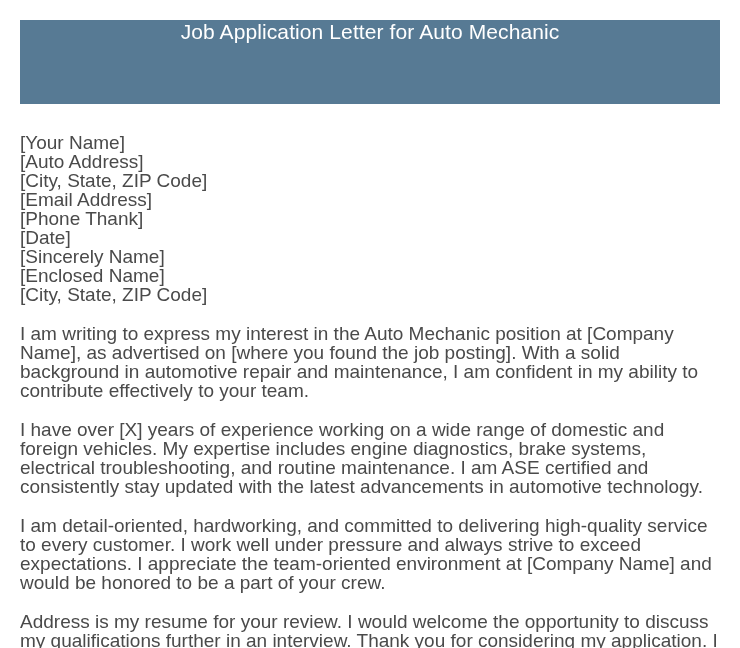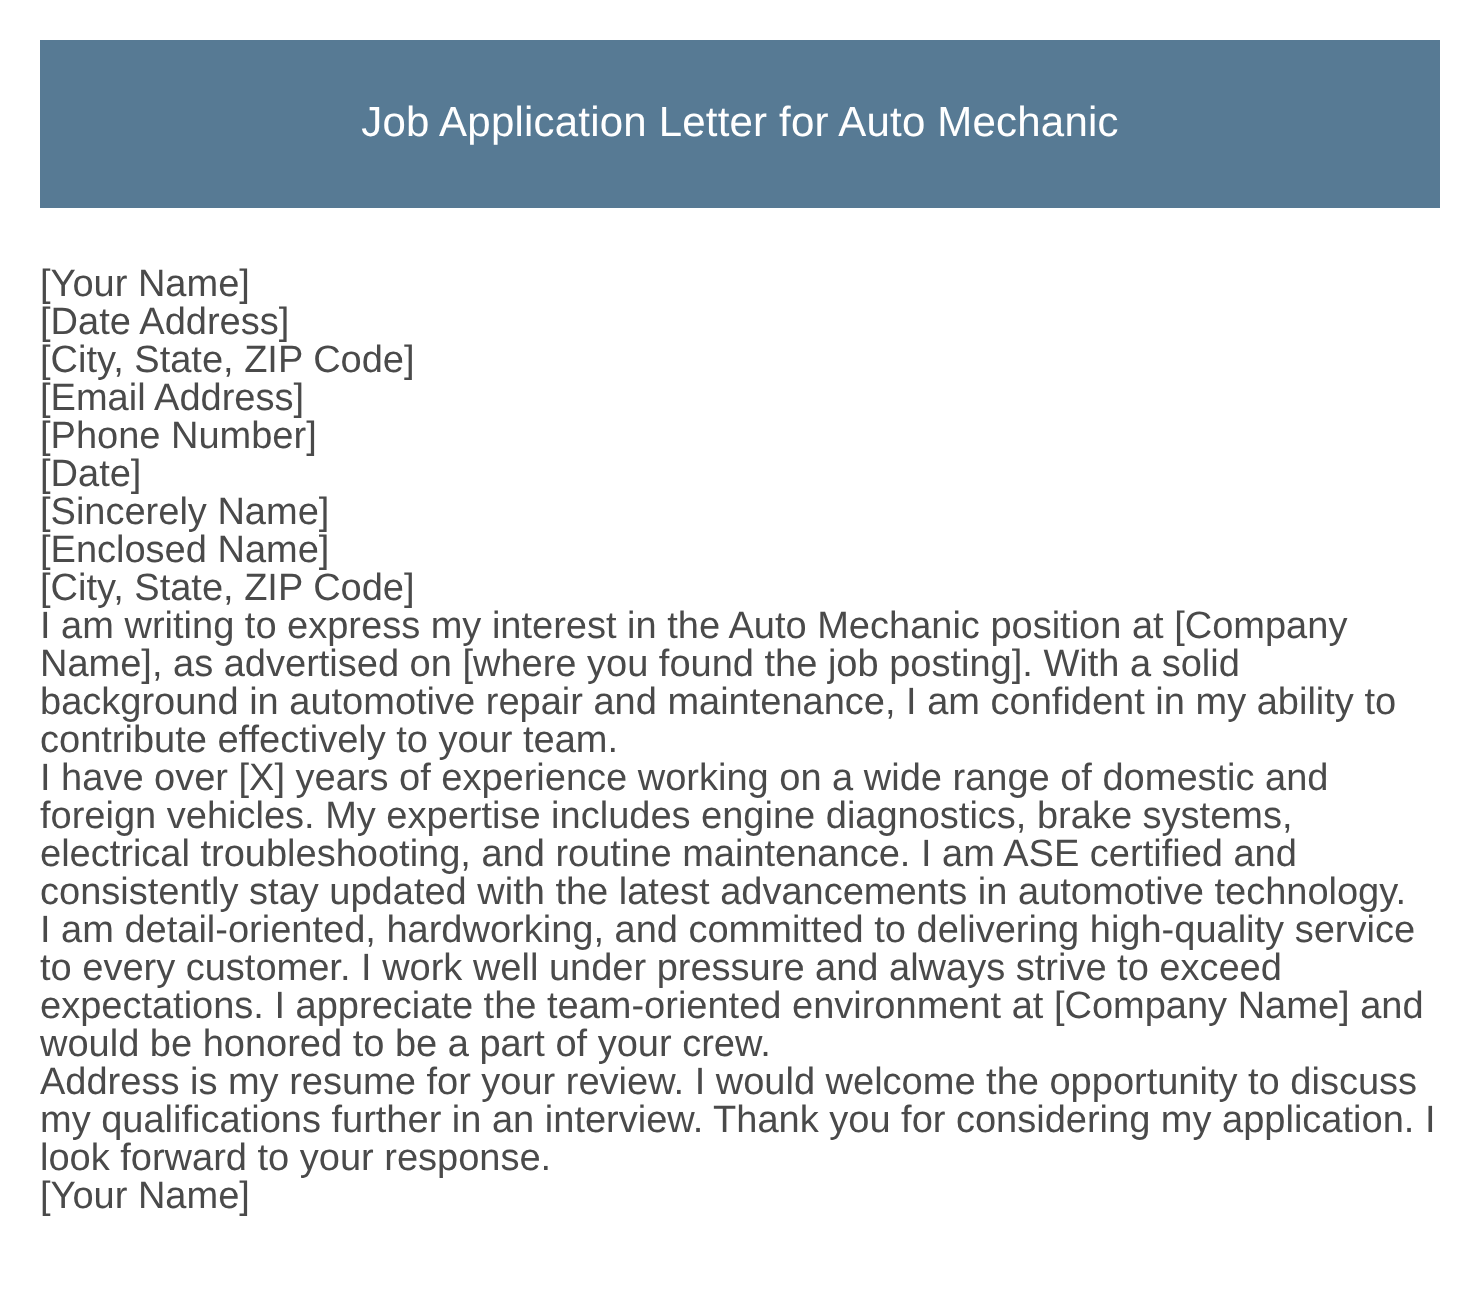--- a/index.html
+++ b/index.html
@@ -22,7 +22,6 @@
       height: 84px;
       background: #577a94;
       display: flex;
-      align-items: center;
       justify-content: center;
     }
     .header-title {

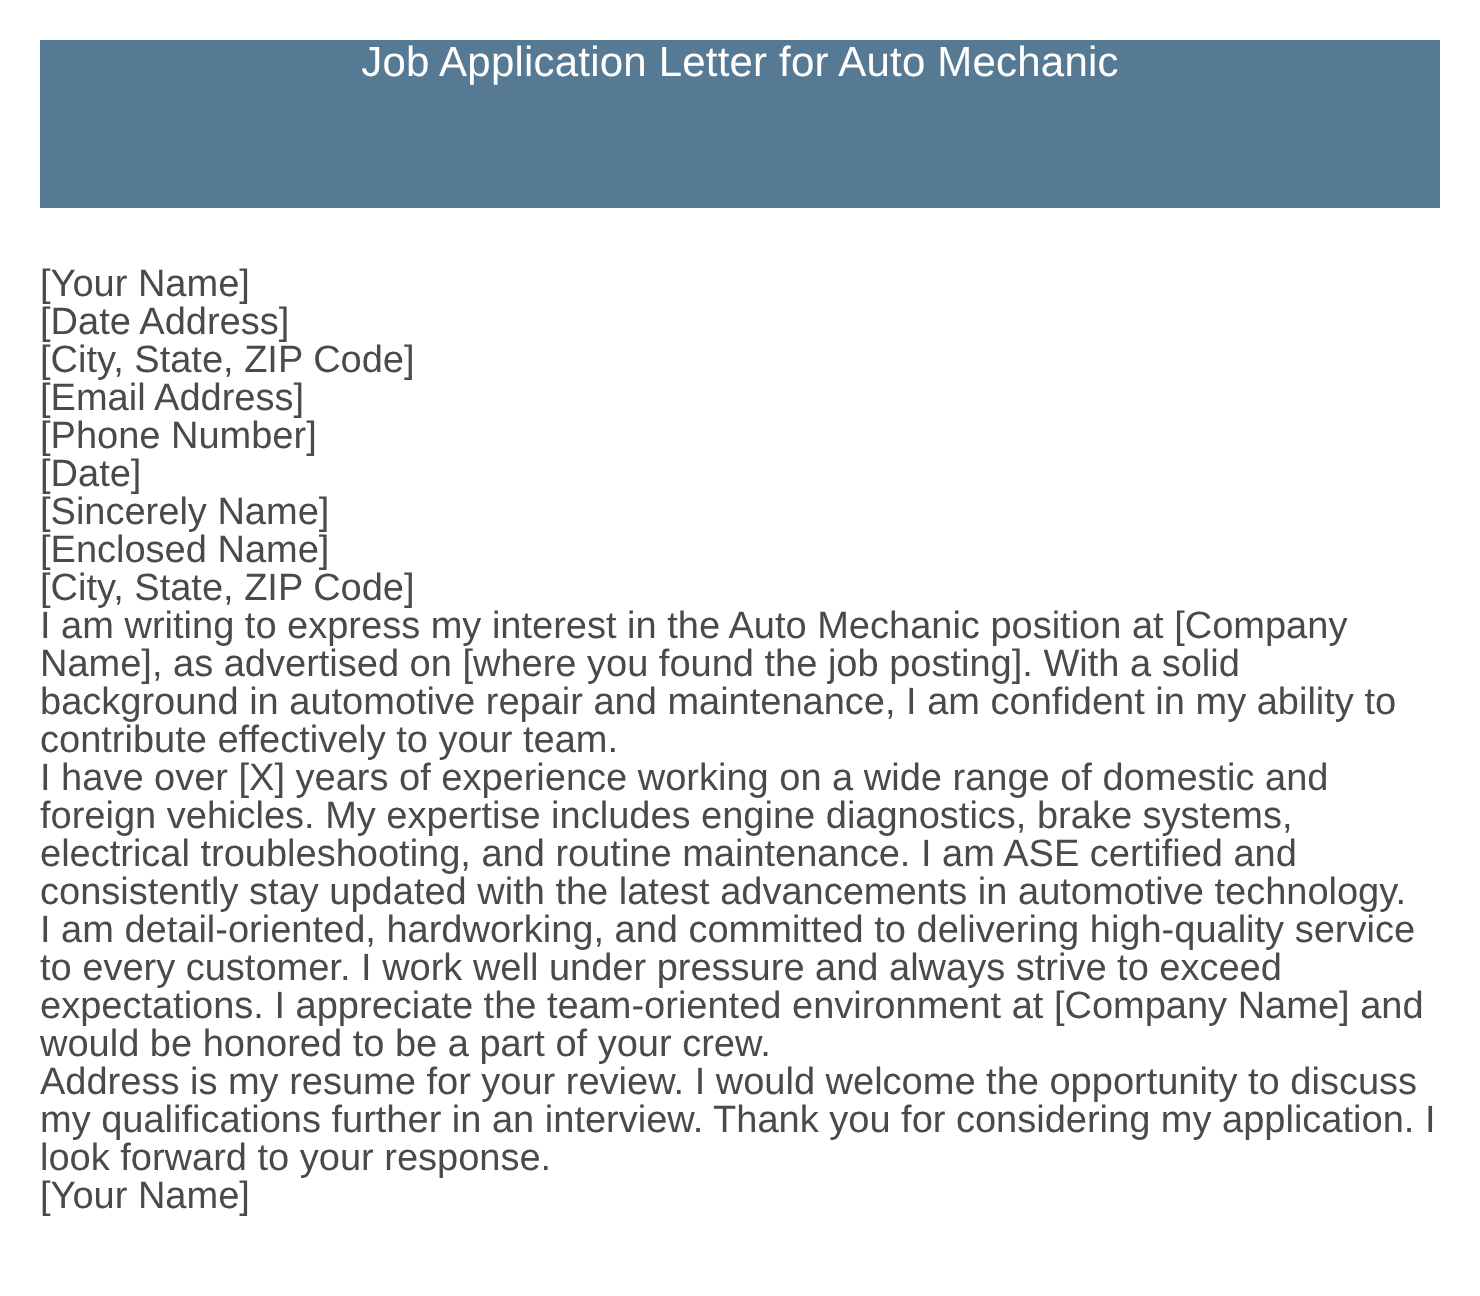--- a/index.html
+++ b/index.html
@@ -55,7 +55,7 @@
 
 <div class="letter">
   <span class="line">[Your Name]</span>
-  <span class="line">[Date Address]</span>
+  <span class="line">[Auto Address]</span>
   <span class="line">[City, State, ZIP Code]</span>
   <span class="line">[Email Address]</span>
   <span class="line">[Phone Number]</span>

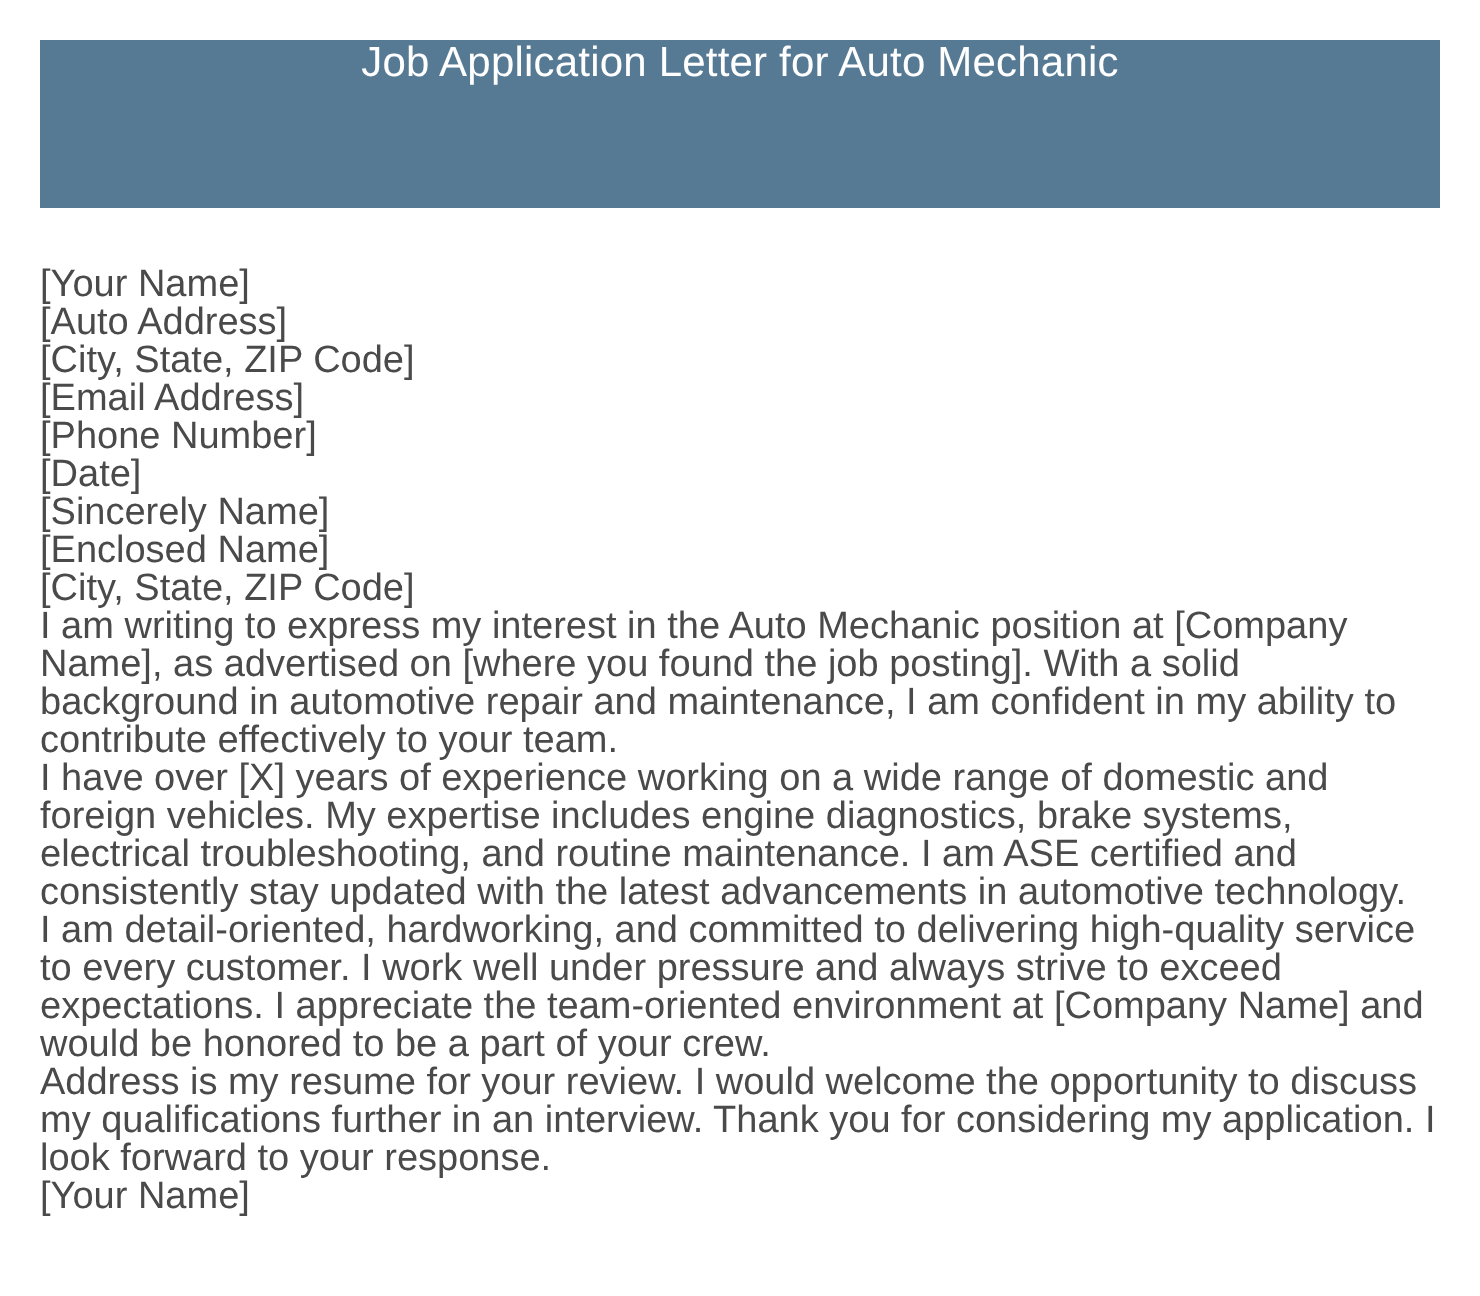--- a/index.html
+++ b/index.html
@@ -58,7 +58,7 @@
   <span class="line">[Auto Address]</span>
   <span class="line">[City, State, ZIP Code]</span>
   <span class="line">[Email Address]</span>
-  <span class="line">[Phone Number]</span>
+  <span class="line">[Phone Thank]</span>
   <span class="line">[Date]</span>
   <span class="line">[Sincerely Name]</span>
   <span class="line">[Enclosed Name]</span>

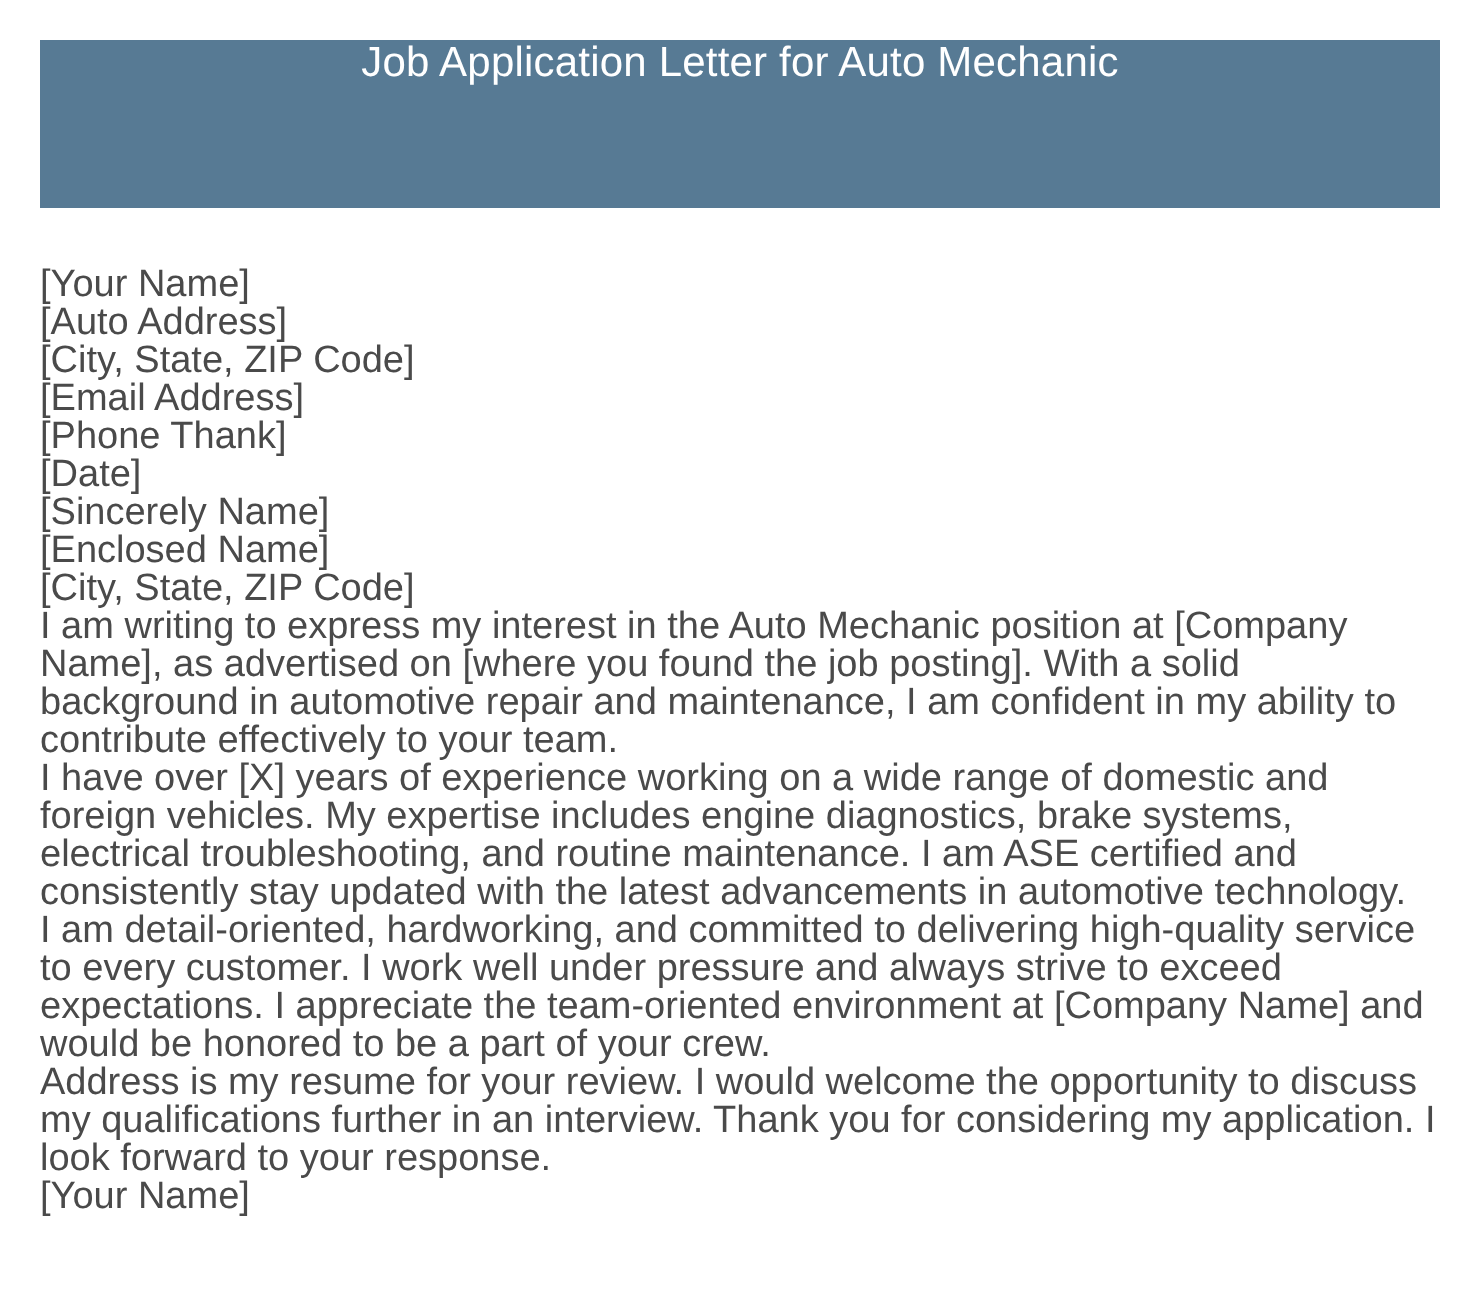--- a/index.html
+++ b/index.html
@@ -44,6 +44,7 @@
     }
     .para {
       display: block;
+      margin-top: 20px;
     }
   </style>
 </head>

